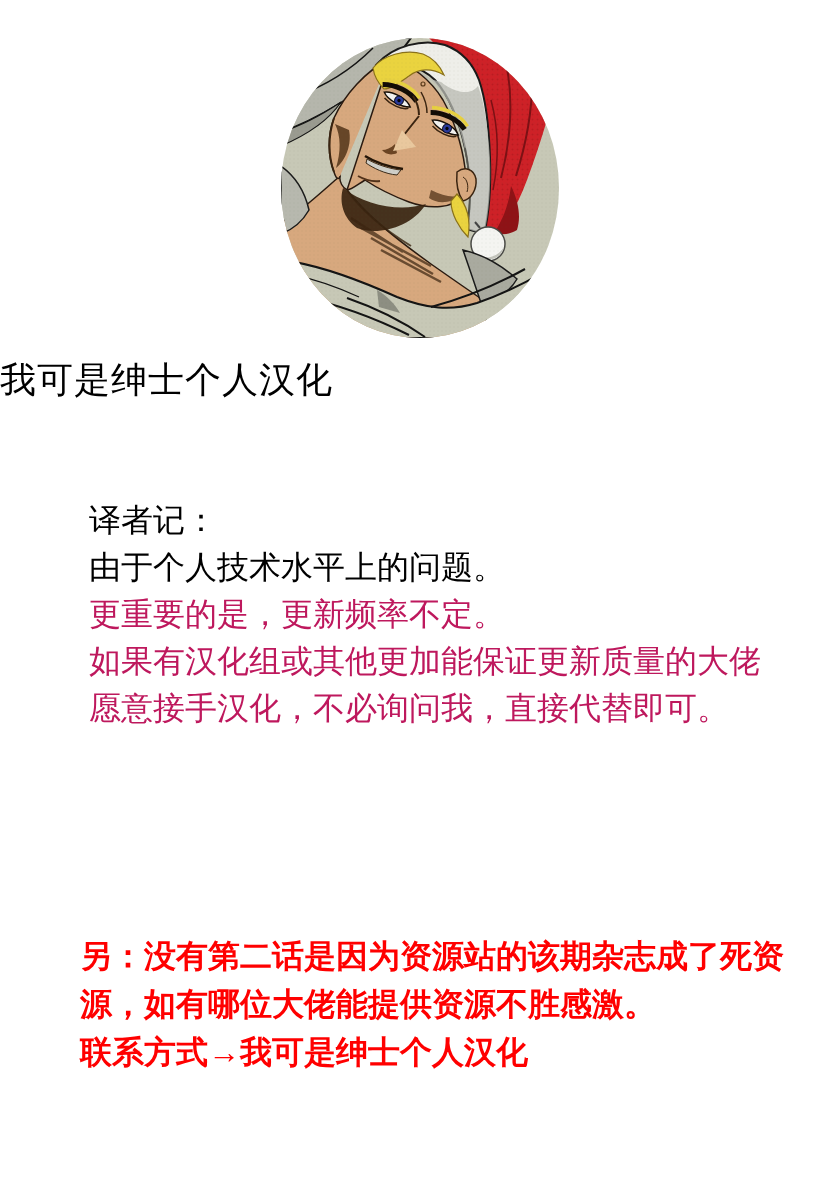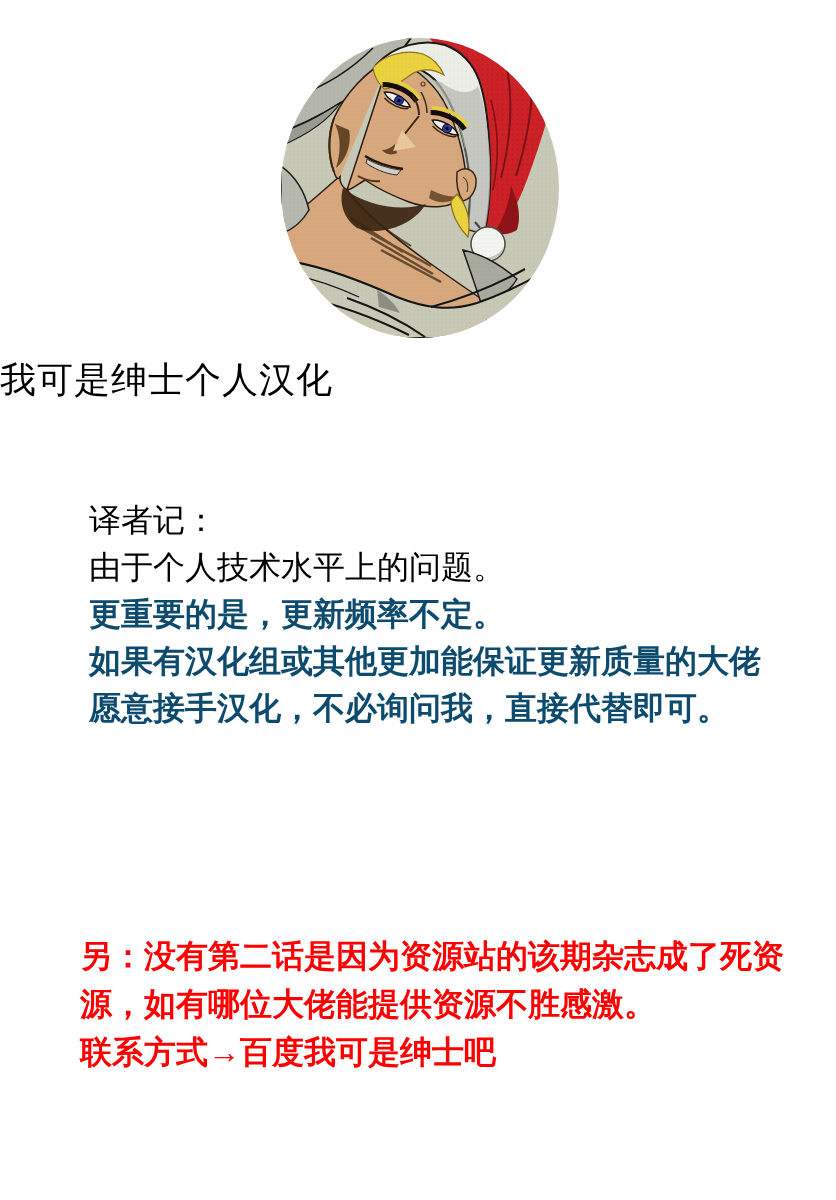--- a/index.html
+++ b/index.html
@@ -21,7 +21,7 @@
     position:absolute; left:89px; top:497px; width:730px;
     font-size:32px; line-height:47px; color:#000000; white-space:nowrap;
   }
-  .note .red-line { color:#0c4a6e; font-weight:700; }
+  .note .red-line { color:#be185d; font-weight:400; }
   .postscript {
     position:absolute; left:80px; top:932px; width:730px;
     font-size:32px; line-height:48px; color:#ff0000; font-weight:700;

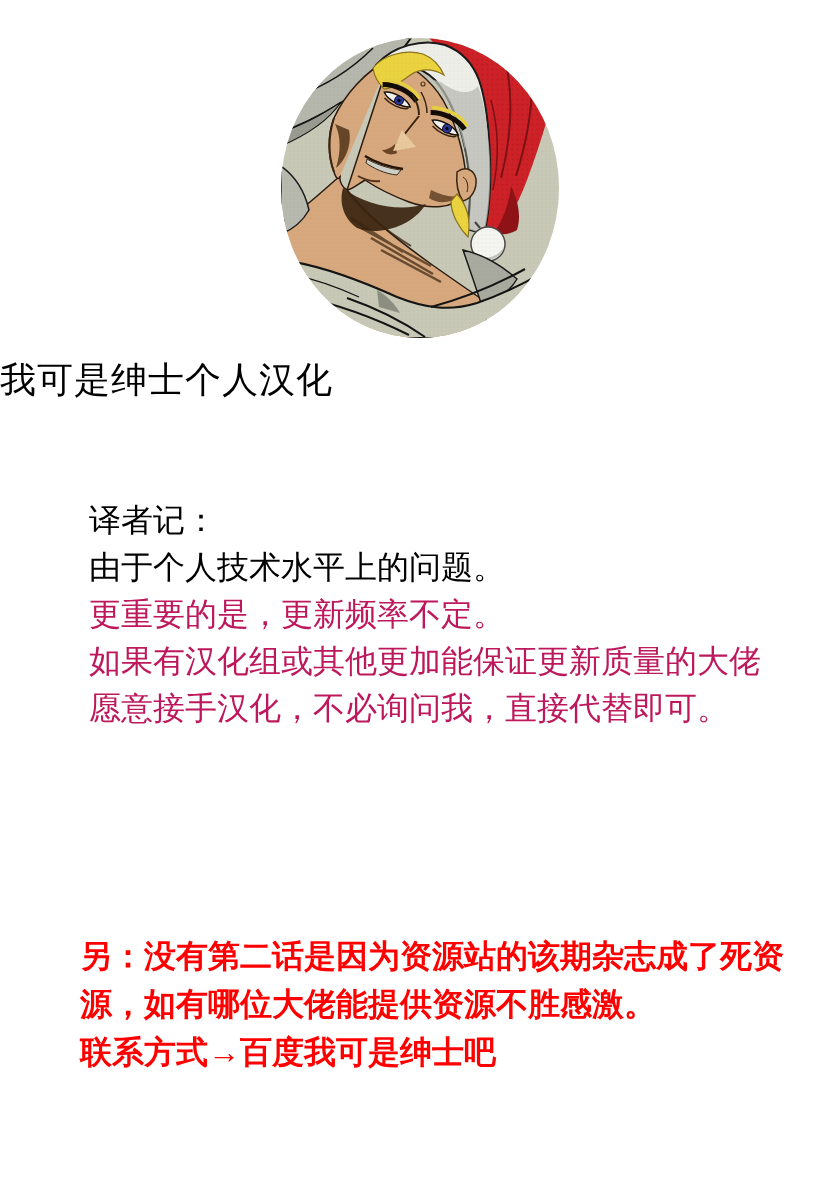--- a/index.html
+++ b/index.html
@@ -151,7 +151,7 @@
   <div class="postscript">
     <div>另：没有第二话是因为资源站的该期杂志成了死资</div>
     <div>源，如有哪位大佬能提供资源不胜感激。</div>
-    <div>联系方式→百度我可是绅士吧</div>
+    <div>联系方式→我可是绅士个人汉化</div>
   </div>
 
 </div>

